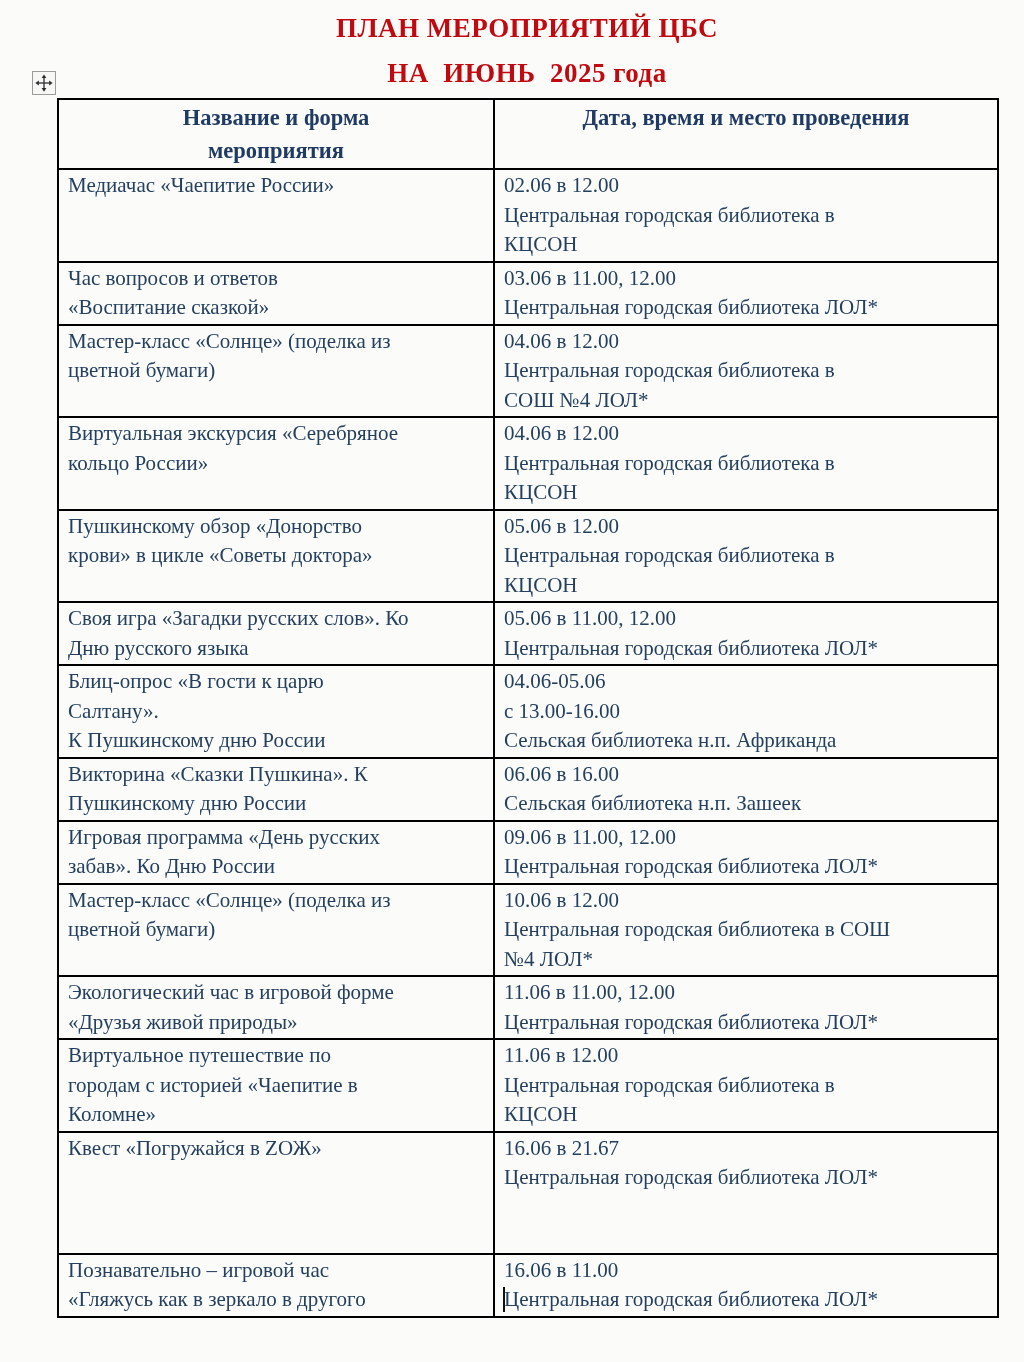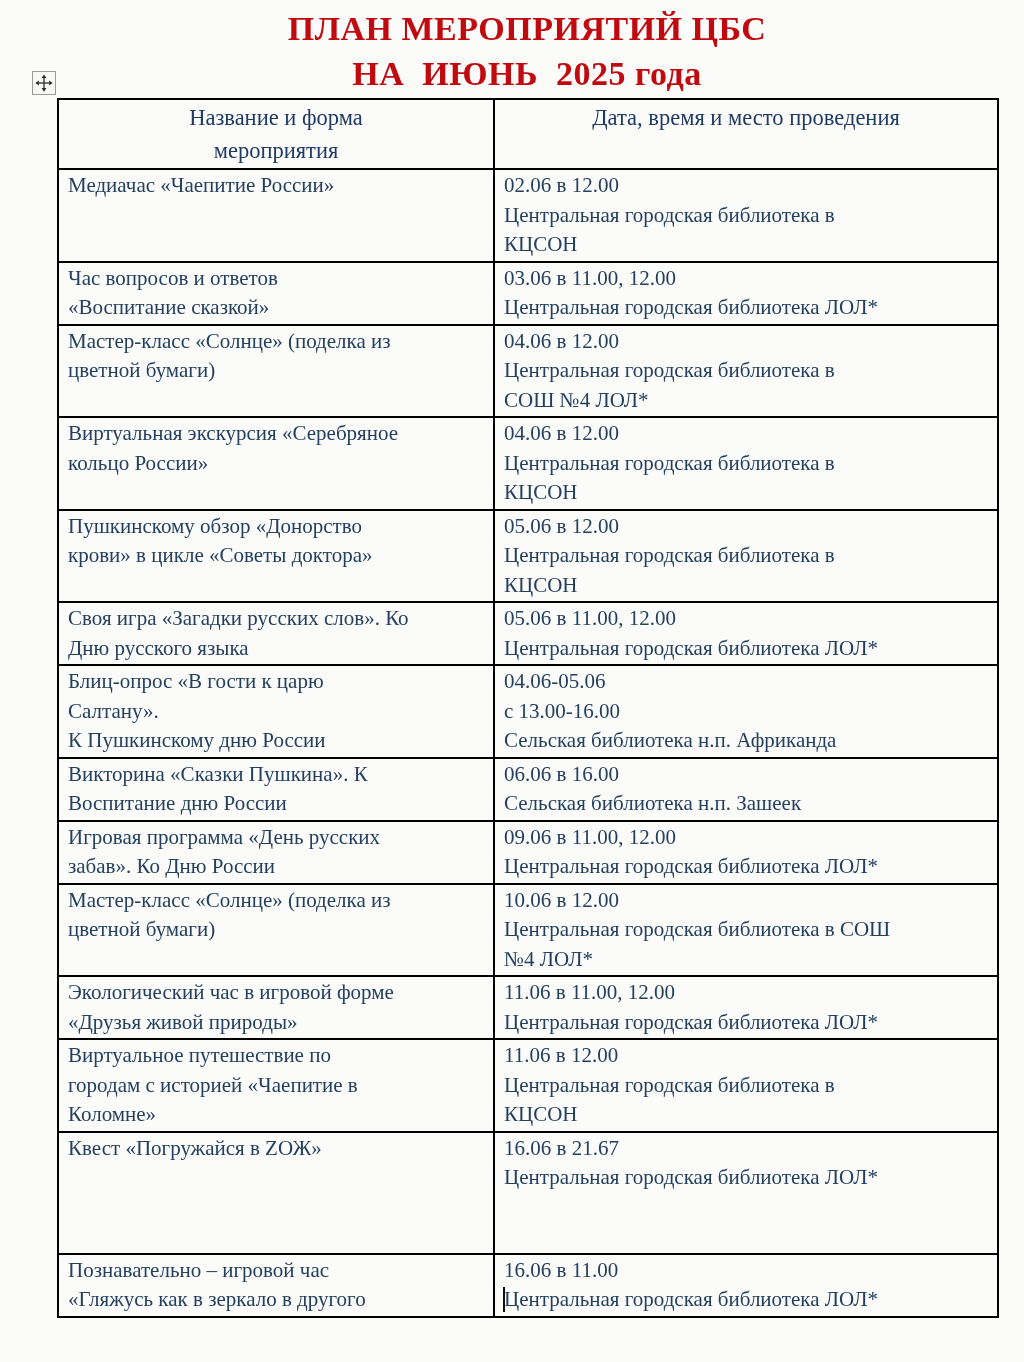--- a/index.html
+++ b/index.html
@@ -25,7 +25,7 @@
     font-weight:bold;
   }
   .doc-title .title-line{
-    font-size:34px;line-height:45px;white-space:pre;
+    font-size:27px;line-height:45px;white-space:pre;
     letter-spacing:0.5px;
   }
   .move-handle{

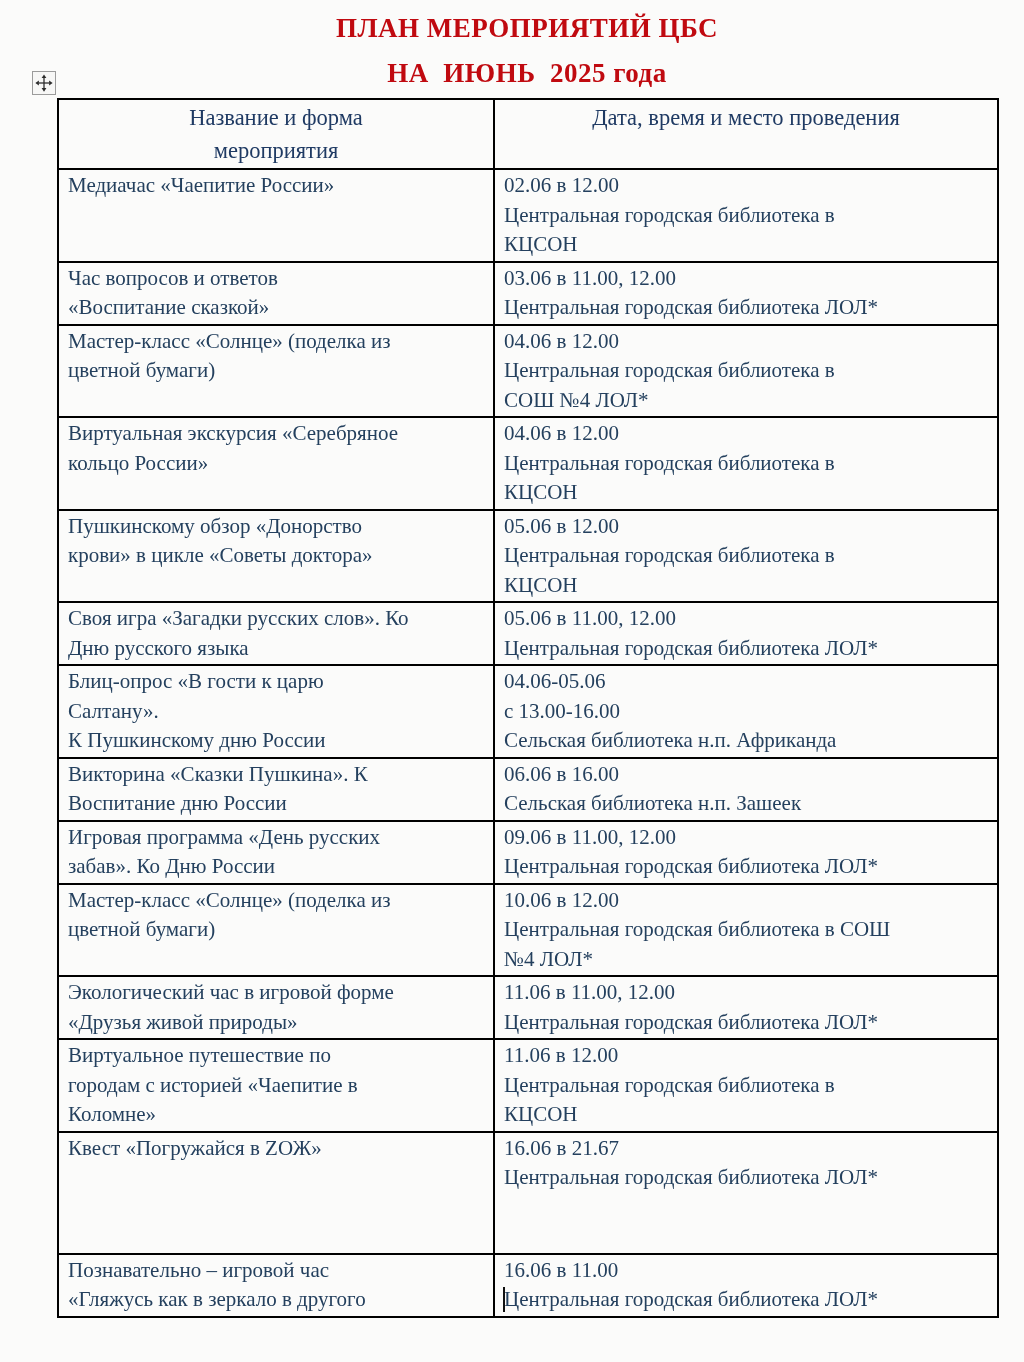--- a/index.html
+++ b/index.html
@@ -53,7 +53,7 @@
   }
   th .line{
     font-size:22.5px;line-height:33px;min-height:33px;
-    white-space:pre;font-weight:normal;
+    white-space:pre;font-weight:bold;
   }
   td .line{
     font-size:21px;line-height:29.5px;min-height:29.5px;

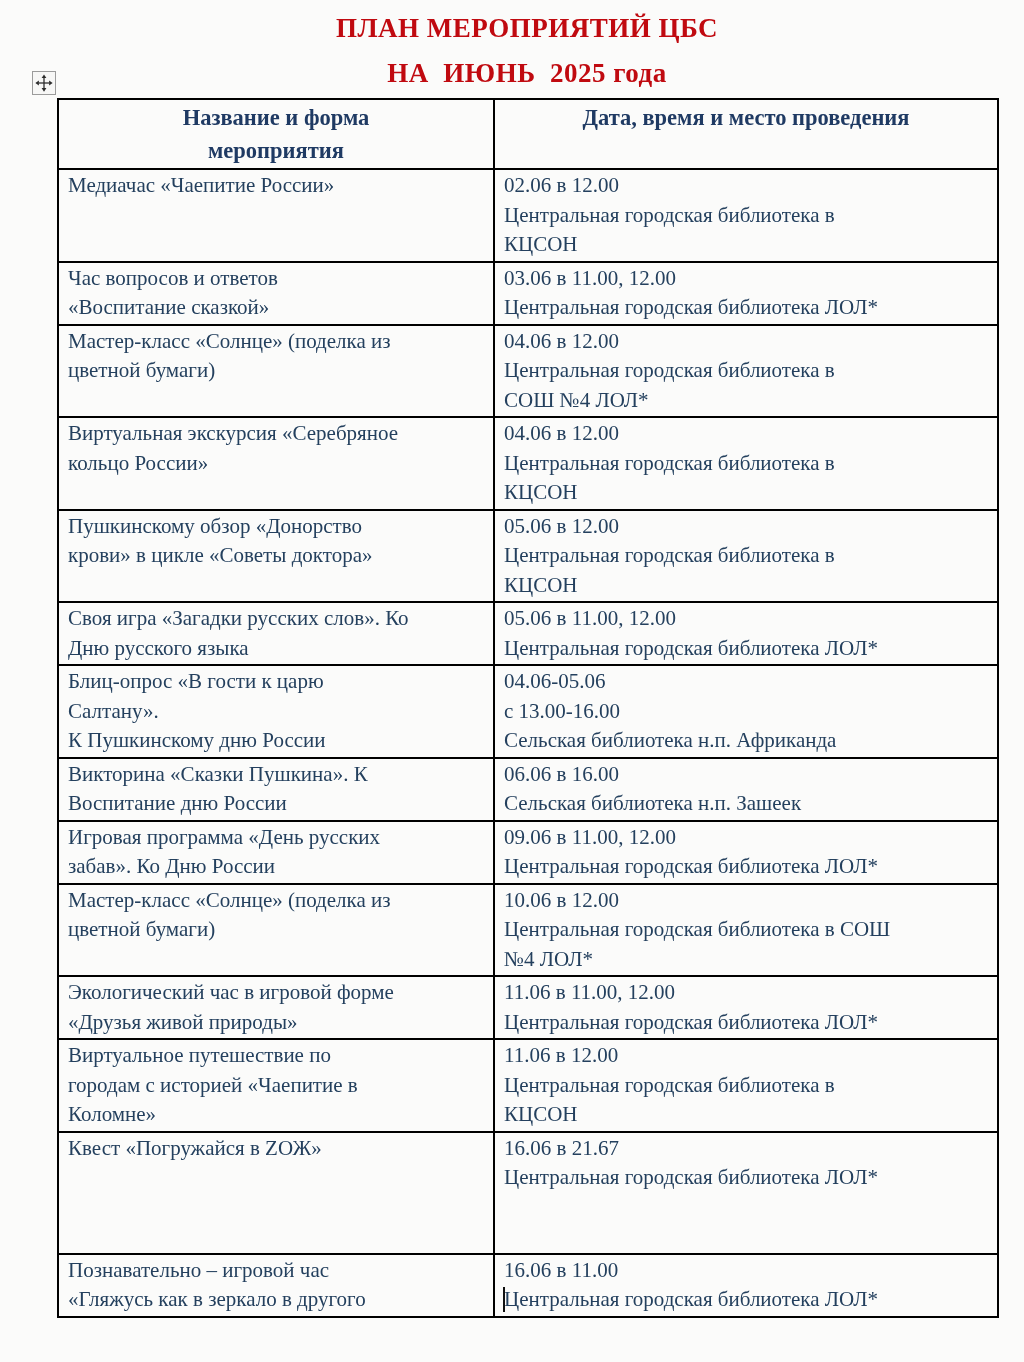--- a/index.html
+++ b/index.html
@@ -180,7 +180,7 @@
       <tr>
         <td>
           <div class="line">Викторина «Сказки Пушкина». К</div>
-          <div class="line">Воспитание дню России</div>
+          <div class="line">Пушкинскому дню России</div>
         </td>
         <td>
           <div class="line">06.06 в 16.00</div>

